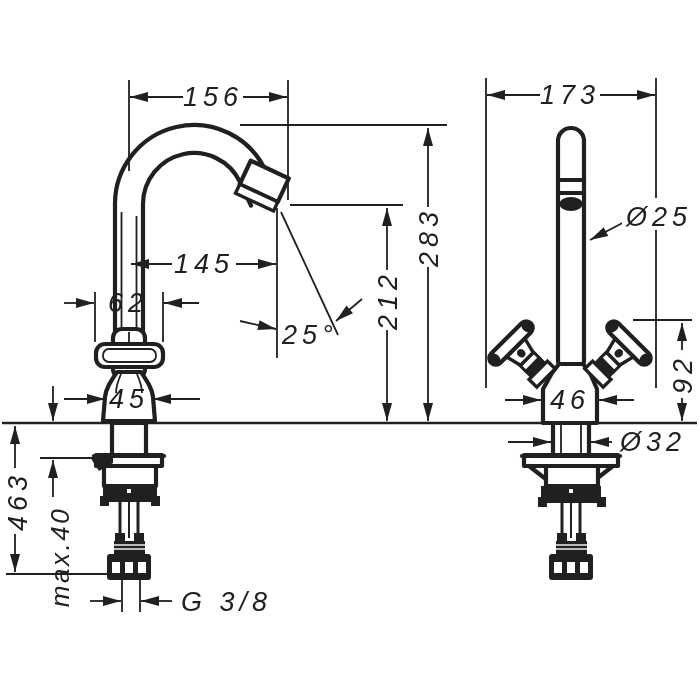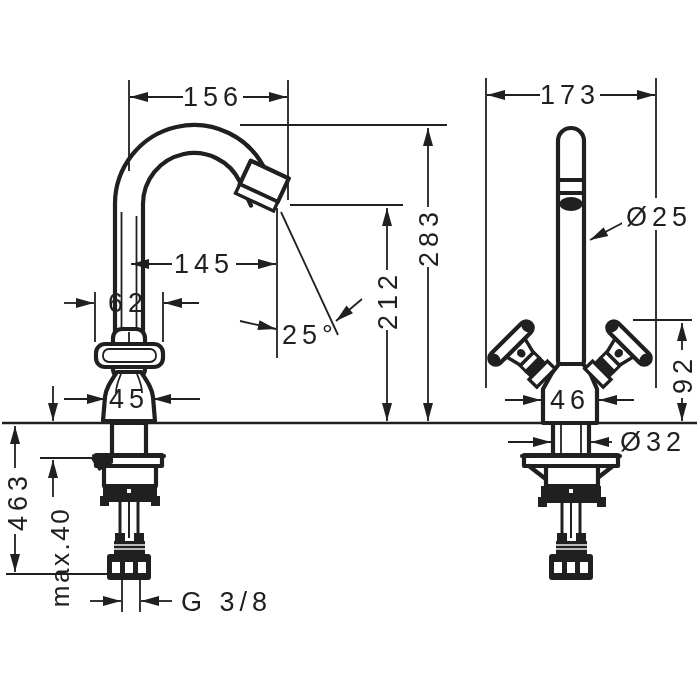--- a/index.html
+++ b/index.html
@@ -3,7 +3,7 @@
 <meta charset="utf-8">
 <style>
   html,body{margin:0;padding:0;background:#f6f6f6;}
-  .stage{width:700px;height:700px;background:#ffffff;position:relative;margin:0 auto;overflow:hidden;}
+  .stage{width:700px;height:700px;background:#ffffff;position:relative;margin:0 auto;overflow:hidden;font-style:italic;}
   svg{display:block;}
   text{font-family:"Liberation Sans","DejaVu Sans",sans-serif;fill:#202020;}
   .dimtxt{font-size:27px;letter-spacing:5px;}

